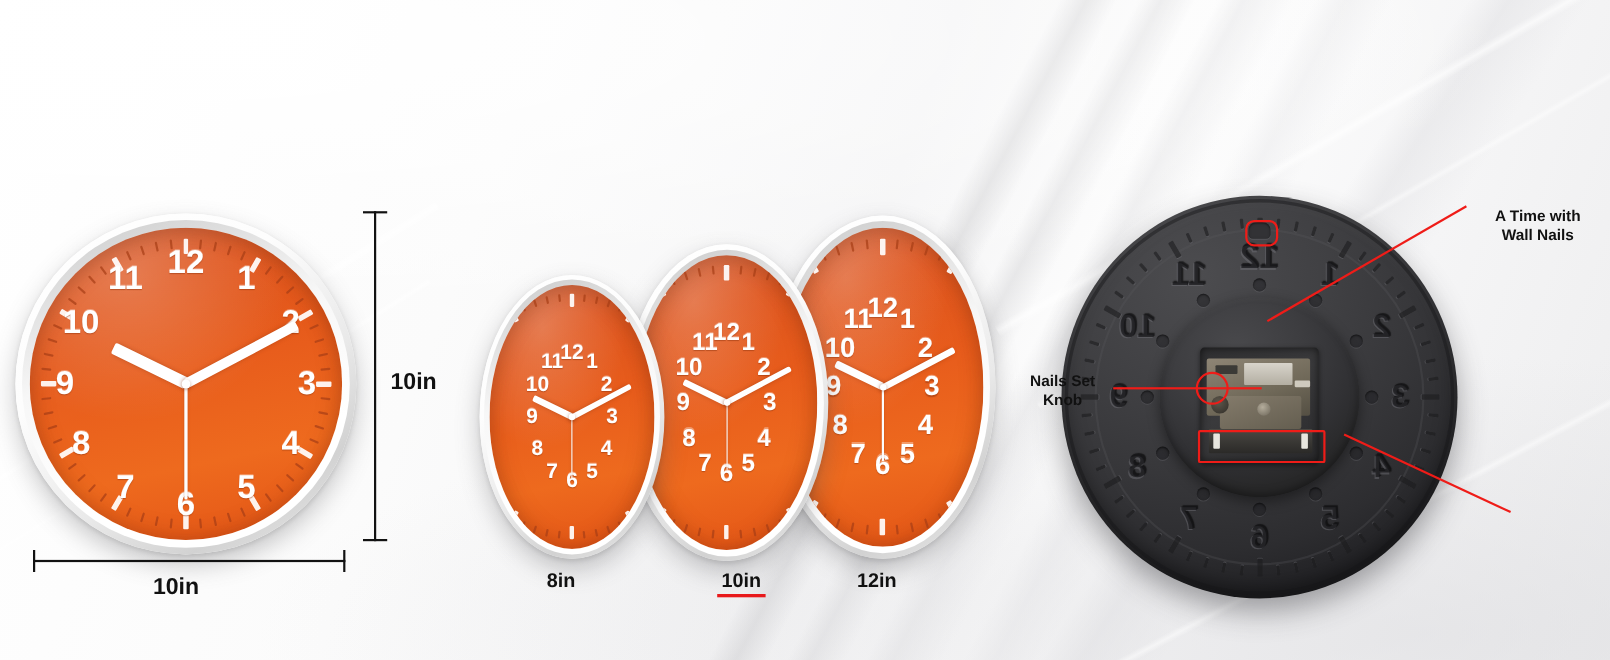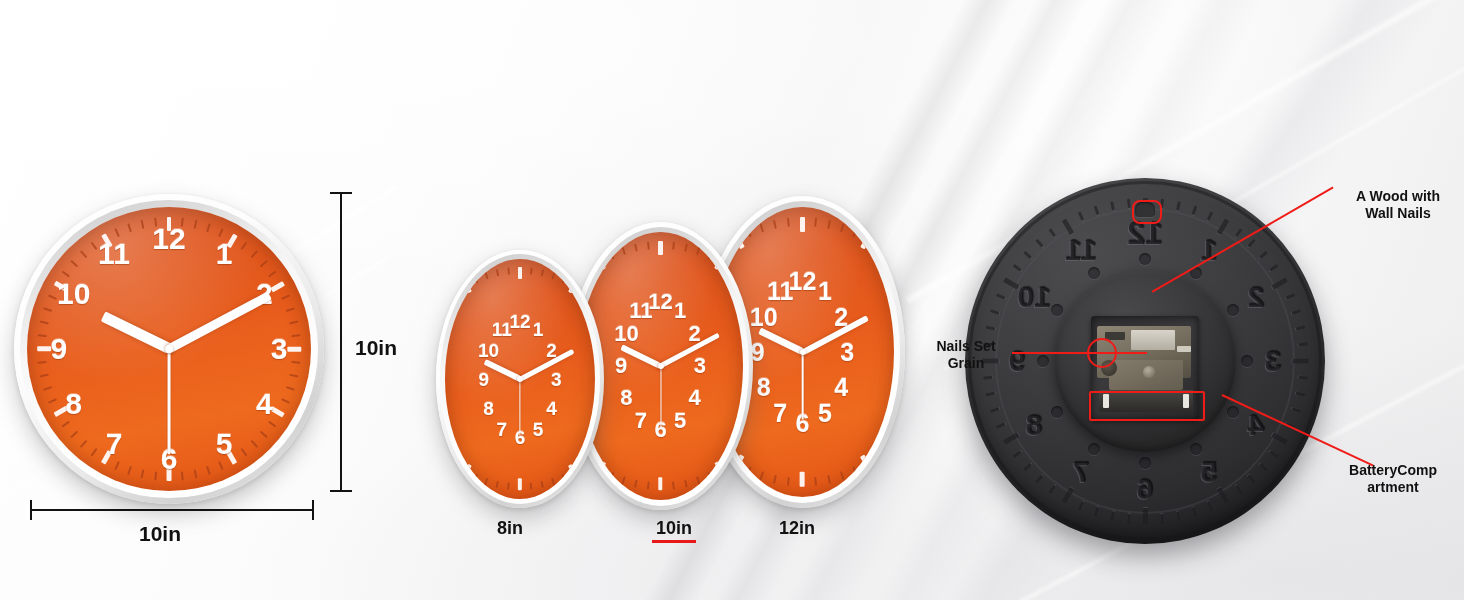--- a/index.html
+++ b/index.html
@@ -483,7 +483,7 @@
 
   <div class="anno-line" style="left:1152px;top:291px;width:209px;transform:rotate(-30deg);"></div>
   <div class="anno-txt" style="left:1336px;top:188px;width:124px;">
-    <span>A Wood with</span><br>
+    <span>A Time with</span><br>
     <span>Wall Nails</span>
   </div>
 

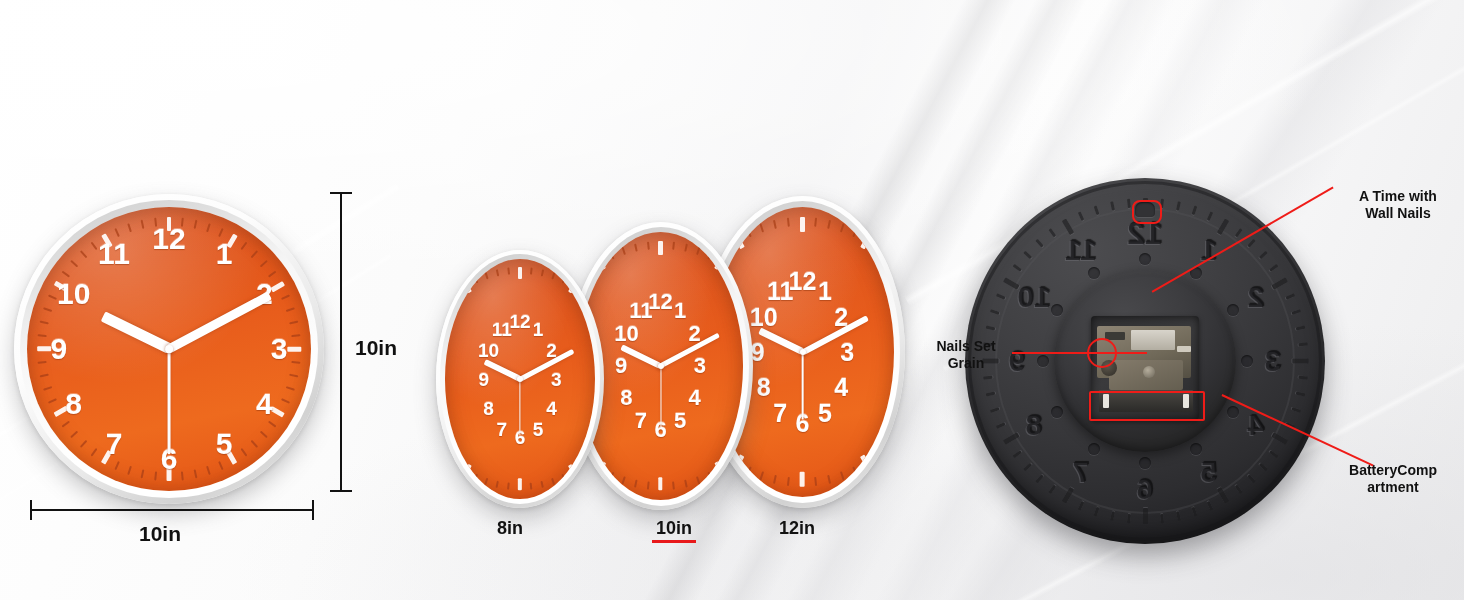--- a/index.html
+++ b/index.html
@@ -490,7 +490,7 @@
   <div class="anno-line" style="left:1012px;top:352px;width:135px;"></div>
   <div class="anno-txt" style="left:920px;top:338px;width:92px;">
     <span>Nails Set</span><br>
-    <span>Grain</span>
+    <span>Knob</span>
   </div>
 
   <div class="anno-line" style="left:1222px;top:394px;width:167px;transform:rotate(25deg);"></div>

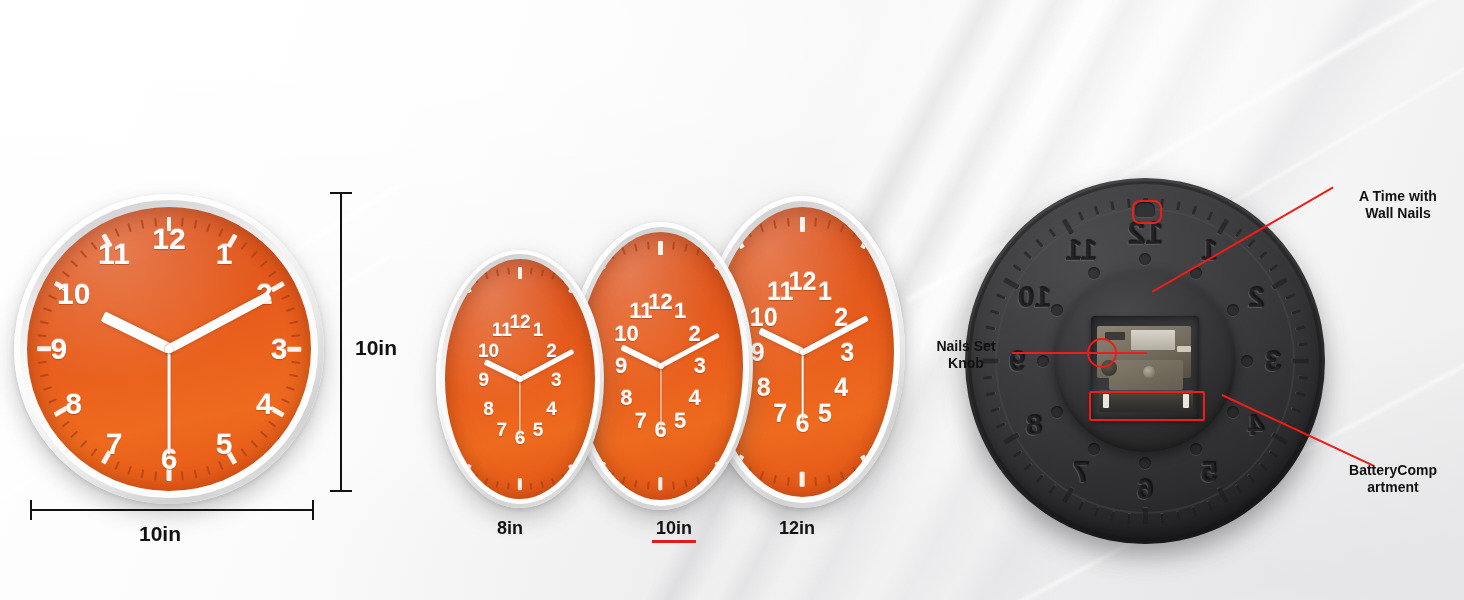--- a/index.html
+++ b/index.html
@@ -494,10 +494,6 @@
   </div>
 
   <div class="anno-line" style="left:1222px;top:394px;width:167px;transform:rotate(25deg);"></div>
-  <div class="anno-txt" style="left:1330px;top:462px;width:126px;">
-    <span>BatteryComp</span><br>
-    <span>artment</span>
-  </div>
 
 </div>
 

